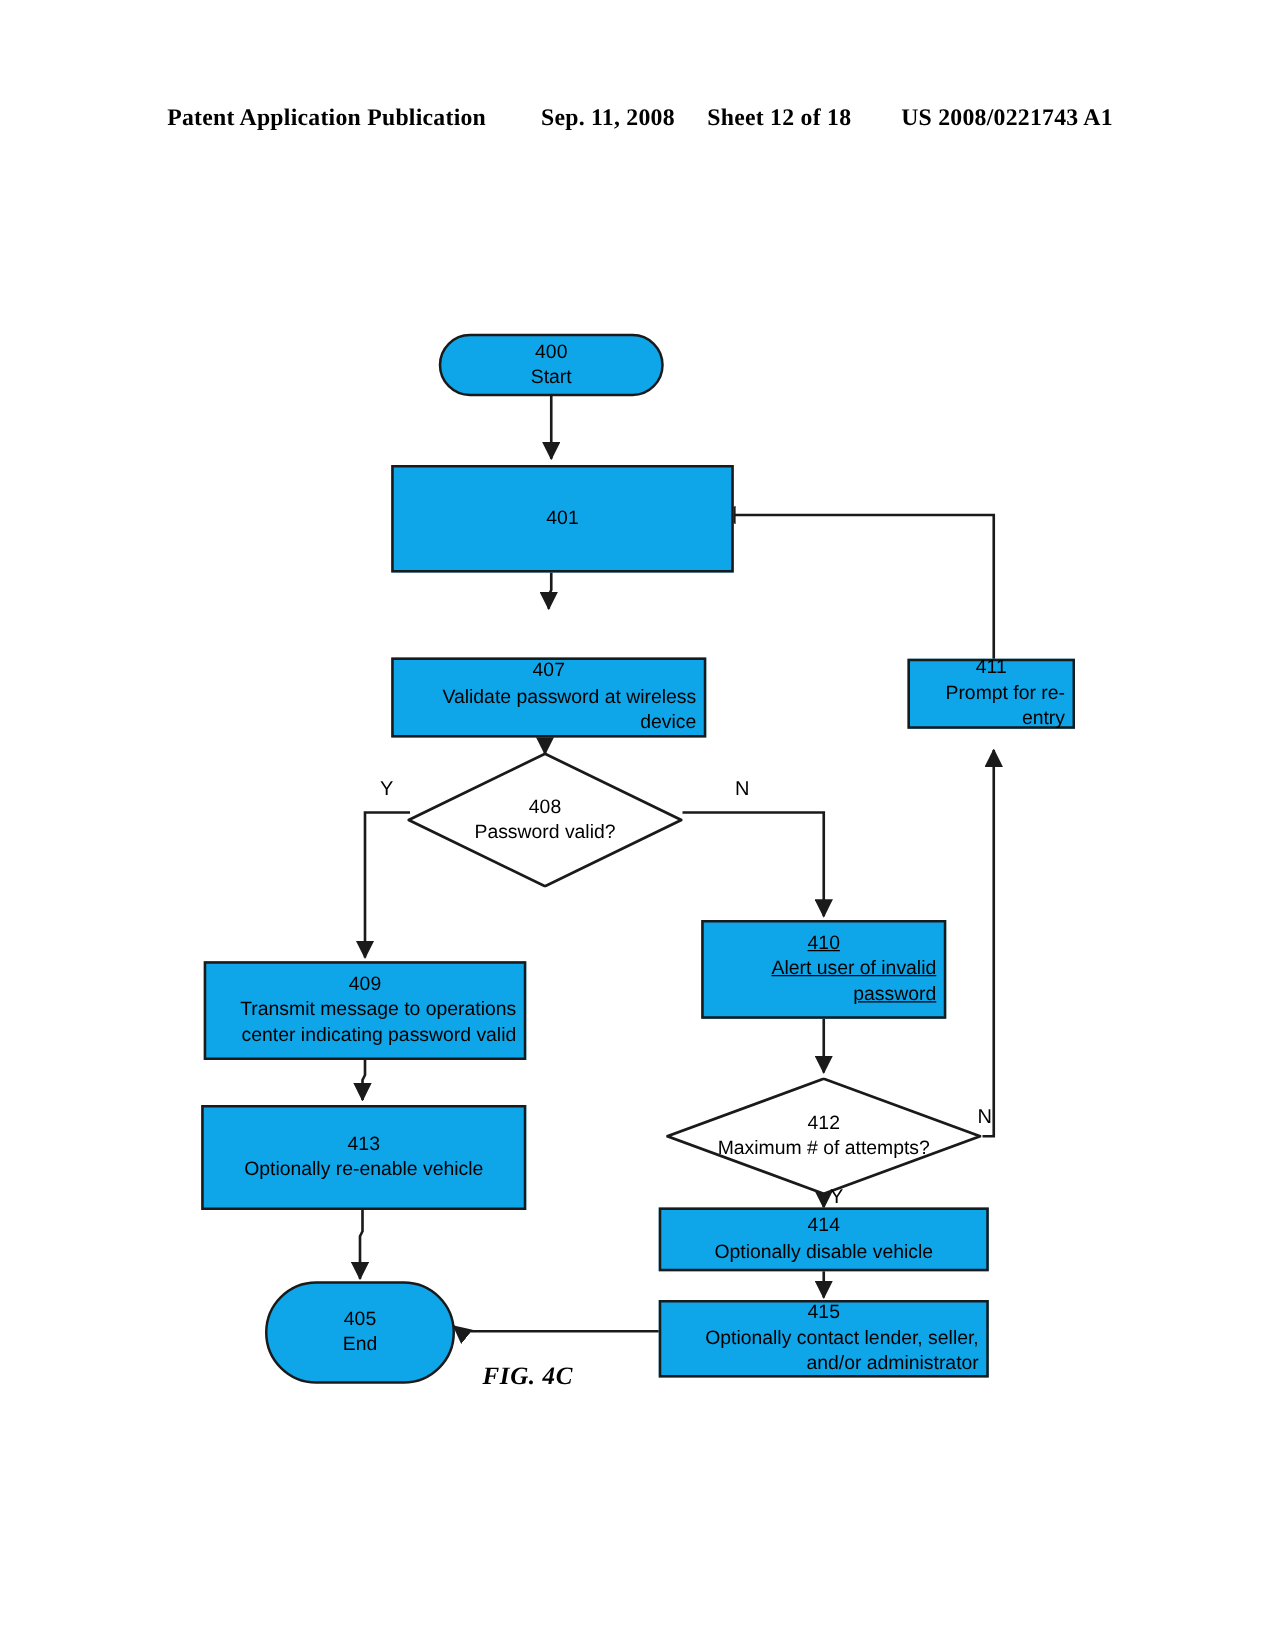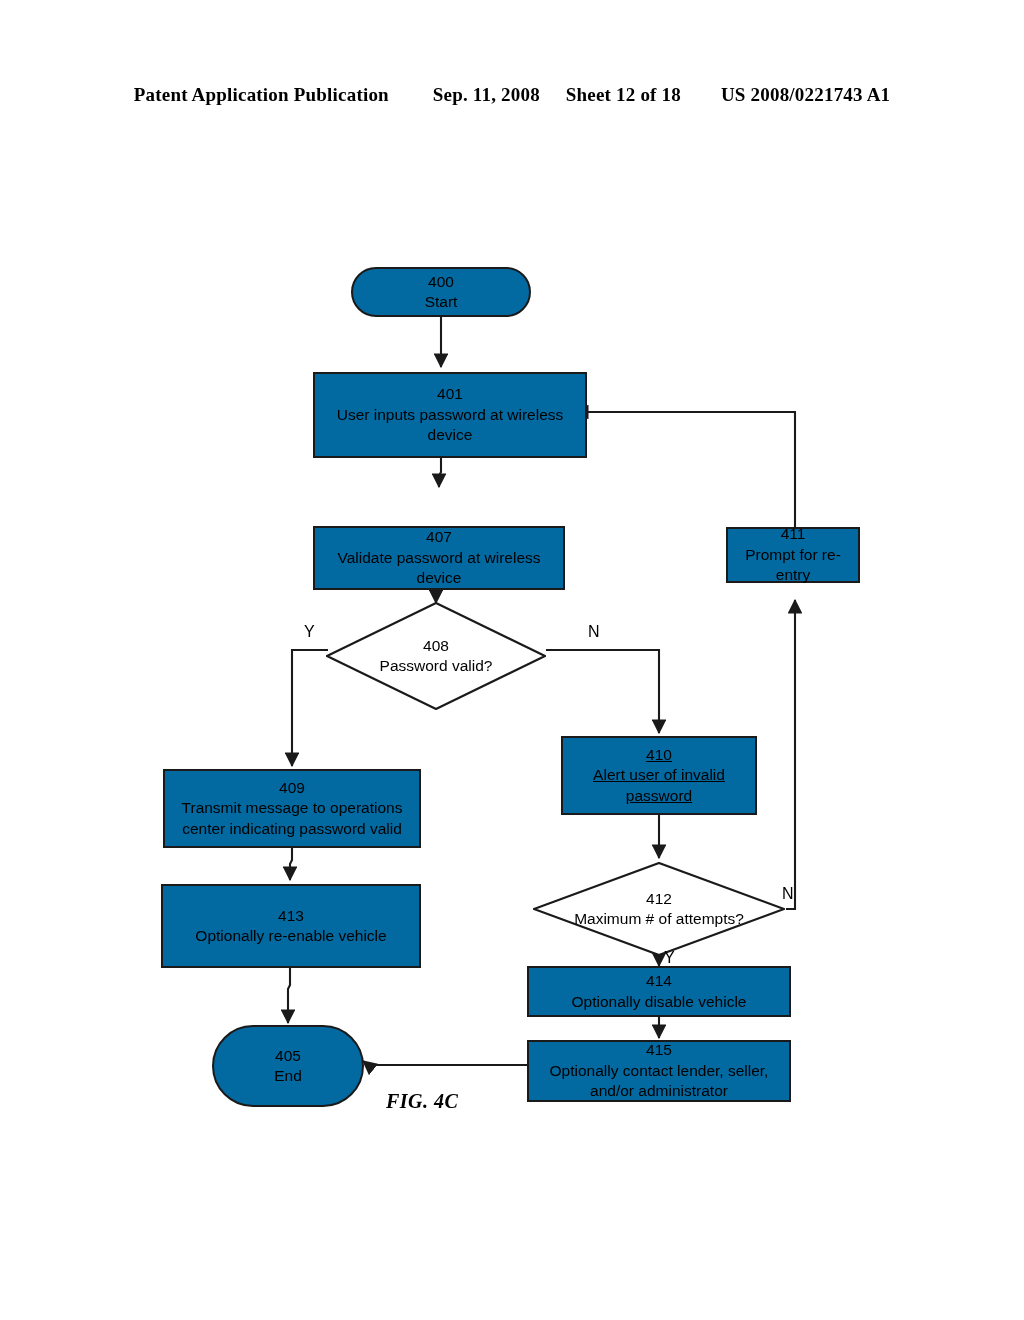--- a/index.html
+++ b/index.html
@@ -56,12 +56,12 @@
     position: absolute;
     box-sizing: border-box;
     border: 2px solid #1a1a1a;
-    background: #0369a1;
+    background: #0ea5e9;
     display: flex;
     flex-direction: column;
     align-items: center;
     justify-content: center;
-    text-align: center;
+    text-align: right;
     font-size: 15.5px;
     line-height: 1.32;
     padding: 2px 6px;

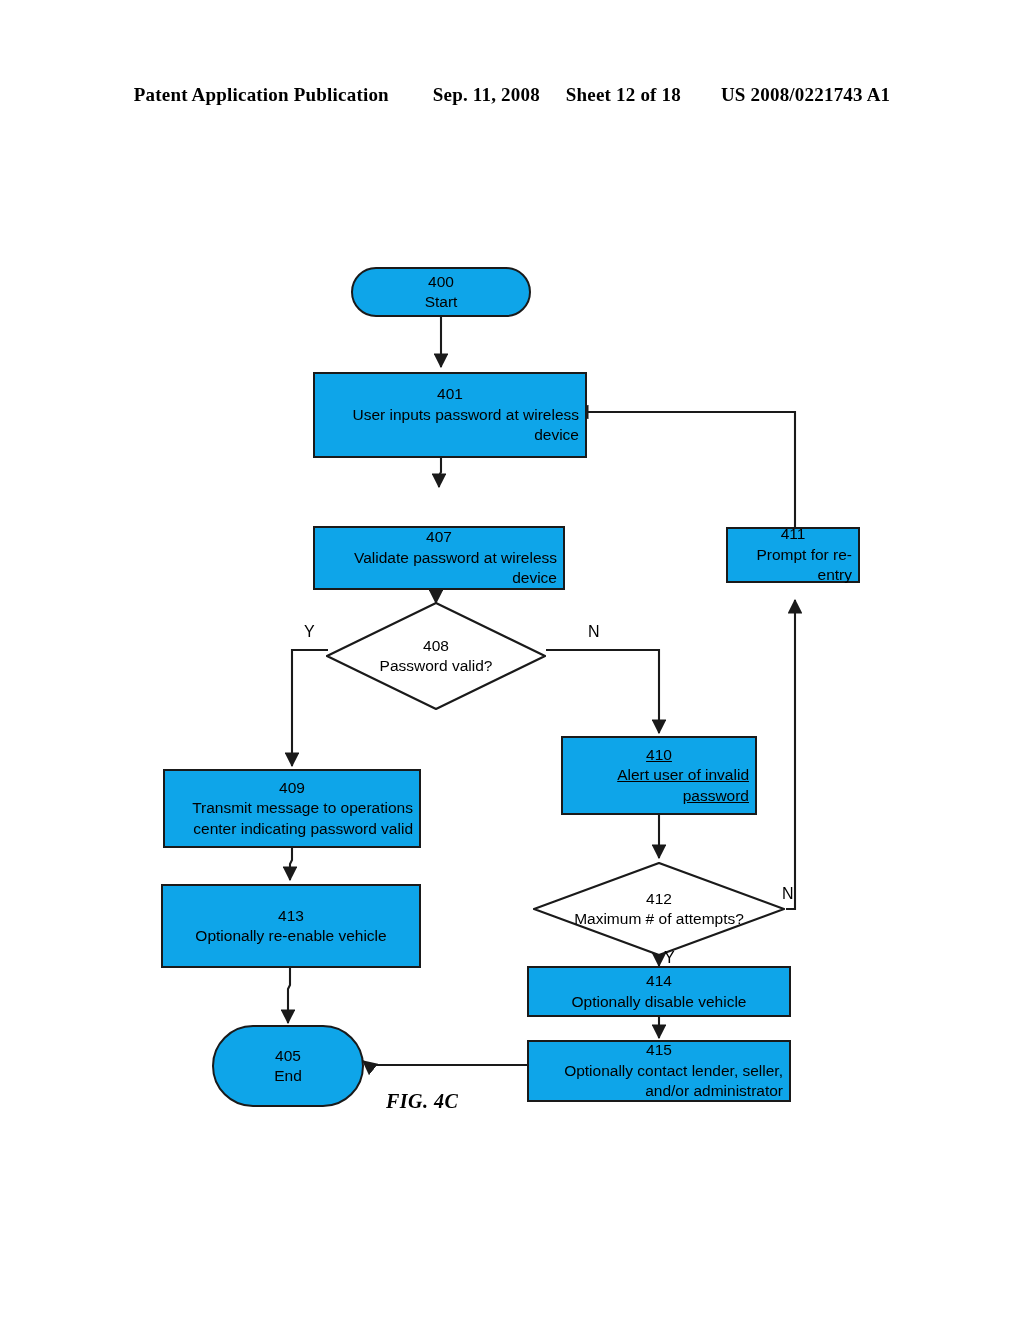--- a/index.html
+++ b/index.html
@@ -183,7 +183,6 @@
 
   <div class="node" style="left:313px; top:372px; width:274px; height:86px;">
     <span class="num">401</span>
-    <span class="txt">User inputs password at wireless device</span>
   </div>
 
   <div class="node" style="left:313px; top:490px; width:252px; height:64px;margin-top:36px;">

